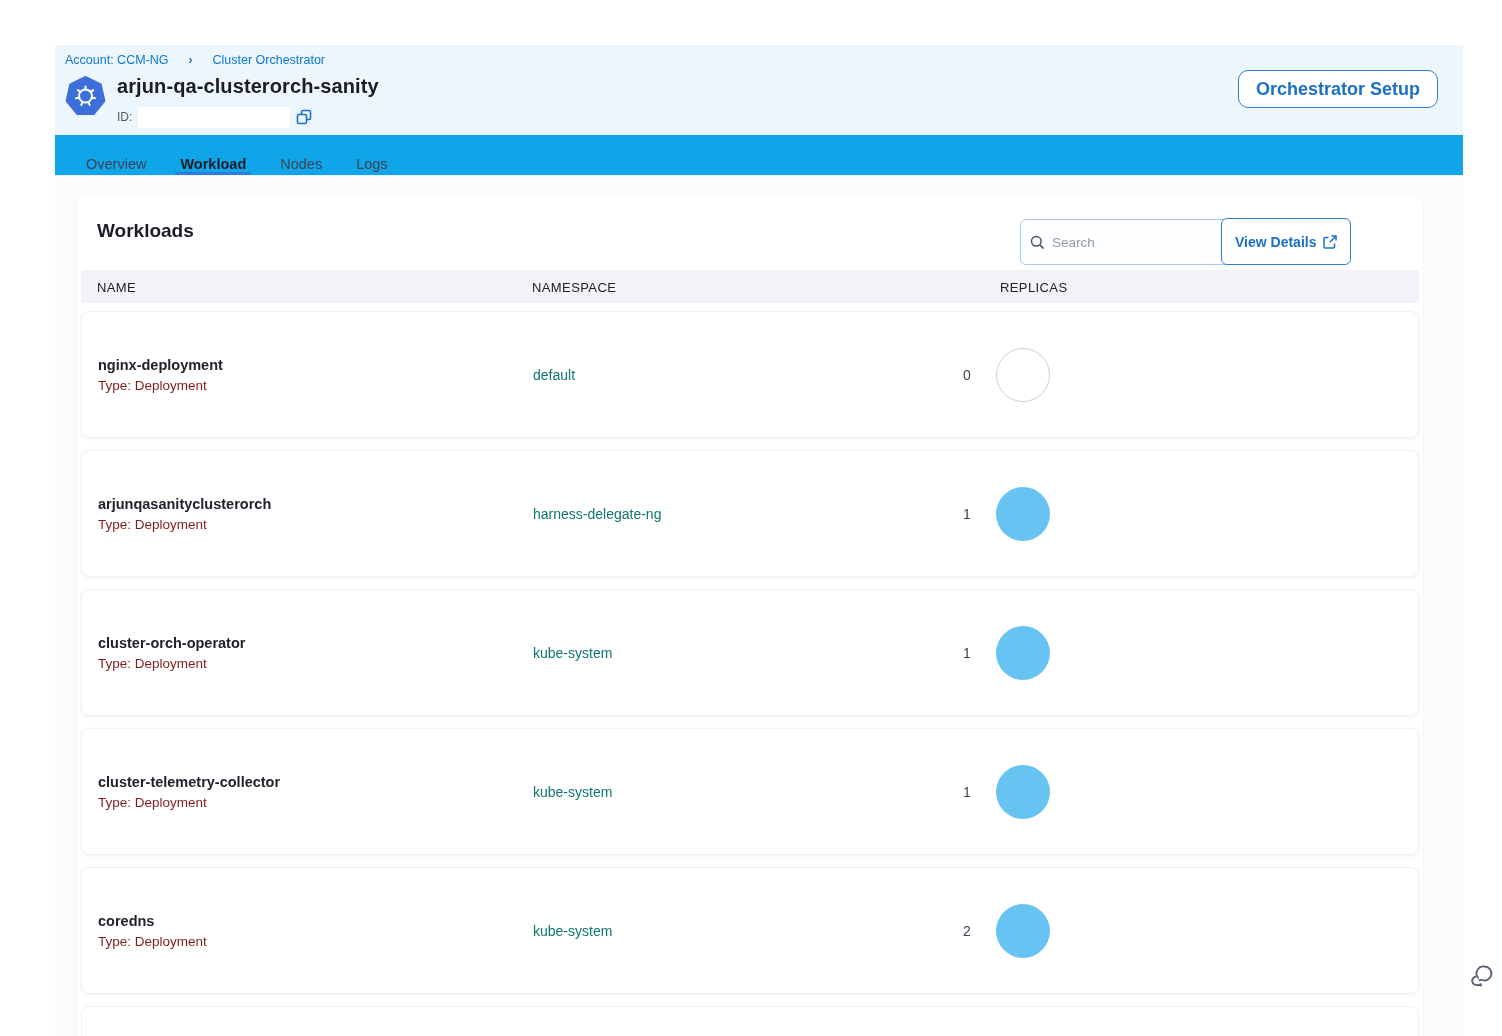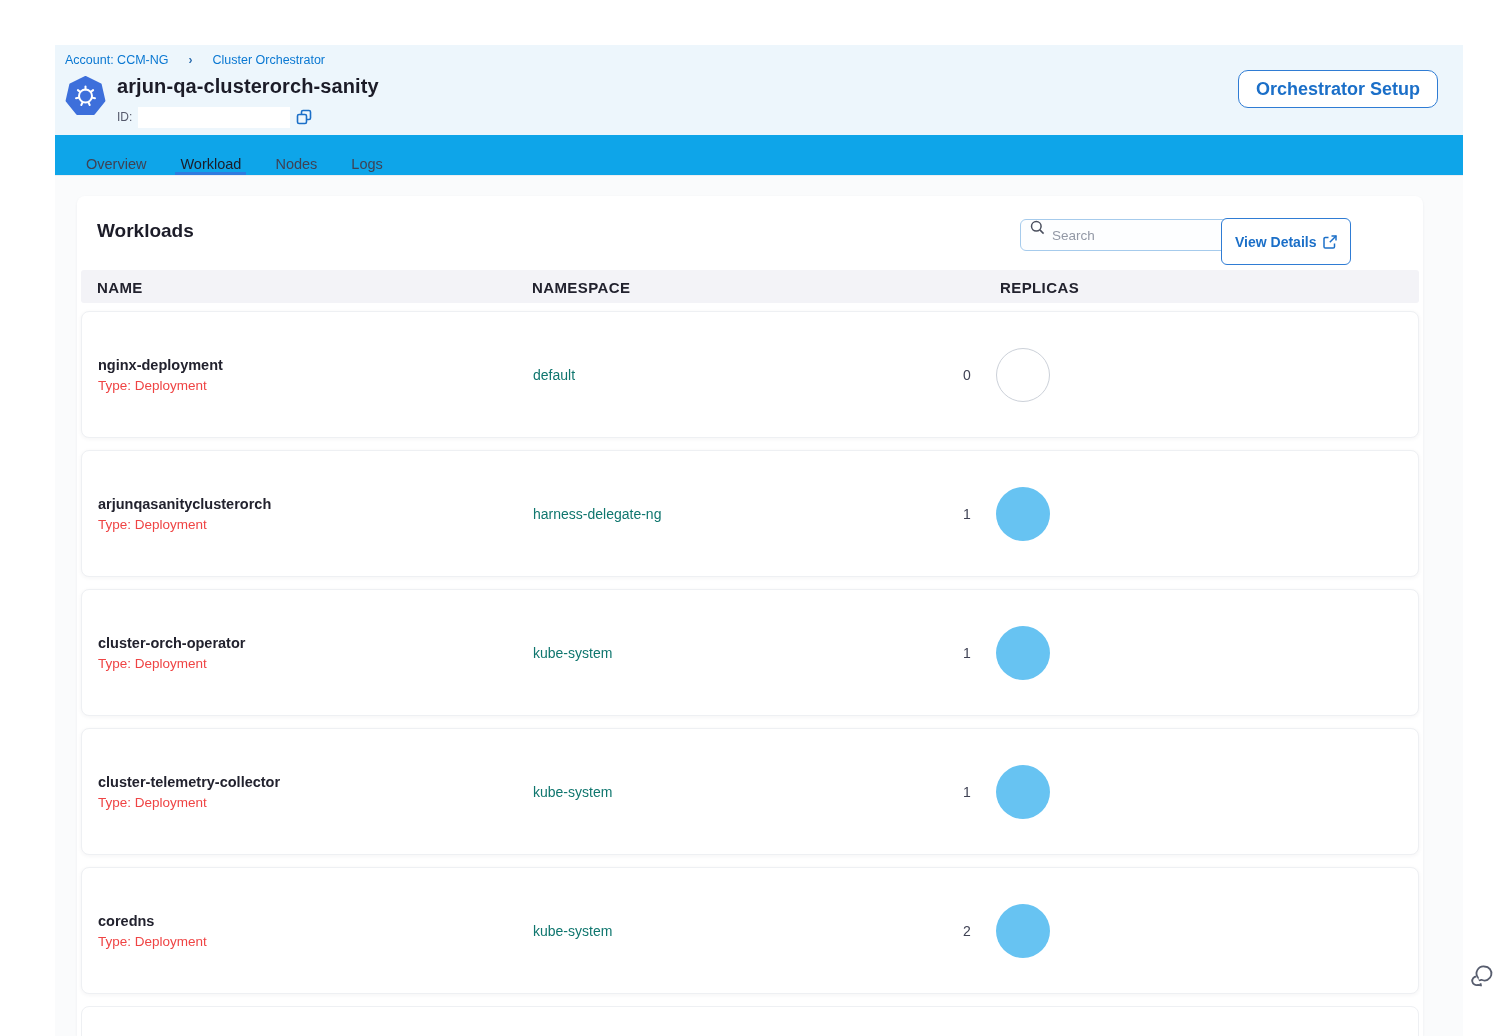--- a/index.html
+++ b/index.html
@@ -23,7 +23,7 @@
   
   .tabbar { position:absolute; left:0; top:90px; width:100%; height:41px; background:#0ea5e9; border-bottom:1px solid #eceef1; display:flex; align-items:flex-end; padding-left:26px; gap:24px; }
   .tab { display:flex; align-items:center; padding:0 5px; font-size:14.5px; color:#3f4254; cursor:pointer; border-bottom:3px solid transparent; padding-top:2px; }
-  .tab.active { color:#1c1c28; font-weight:400; border-bottom-color:#2f7cdf; }
+  .tab.active { color:#1c1c28; font-weight:700; border-bottom-color:#2f7cdf; }
 
   
   .content { position:absolute; left:0; top:131px; width:100%; height:860px; background:#fafbfc; }

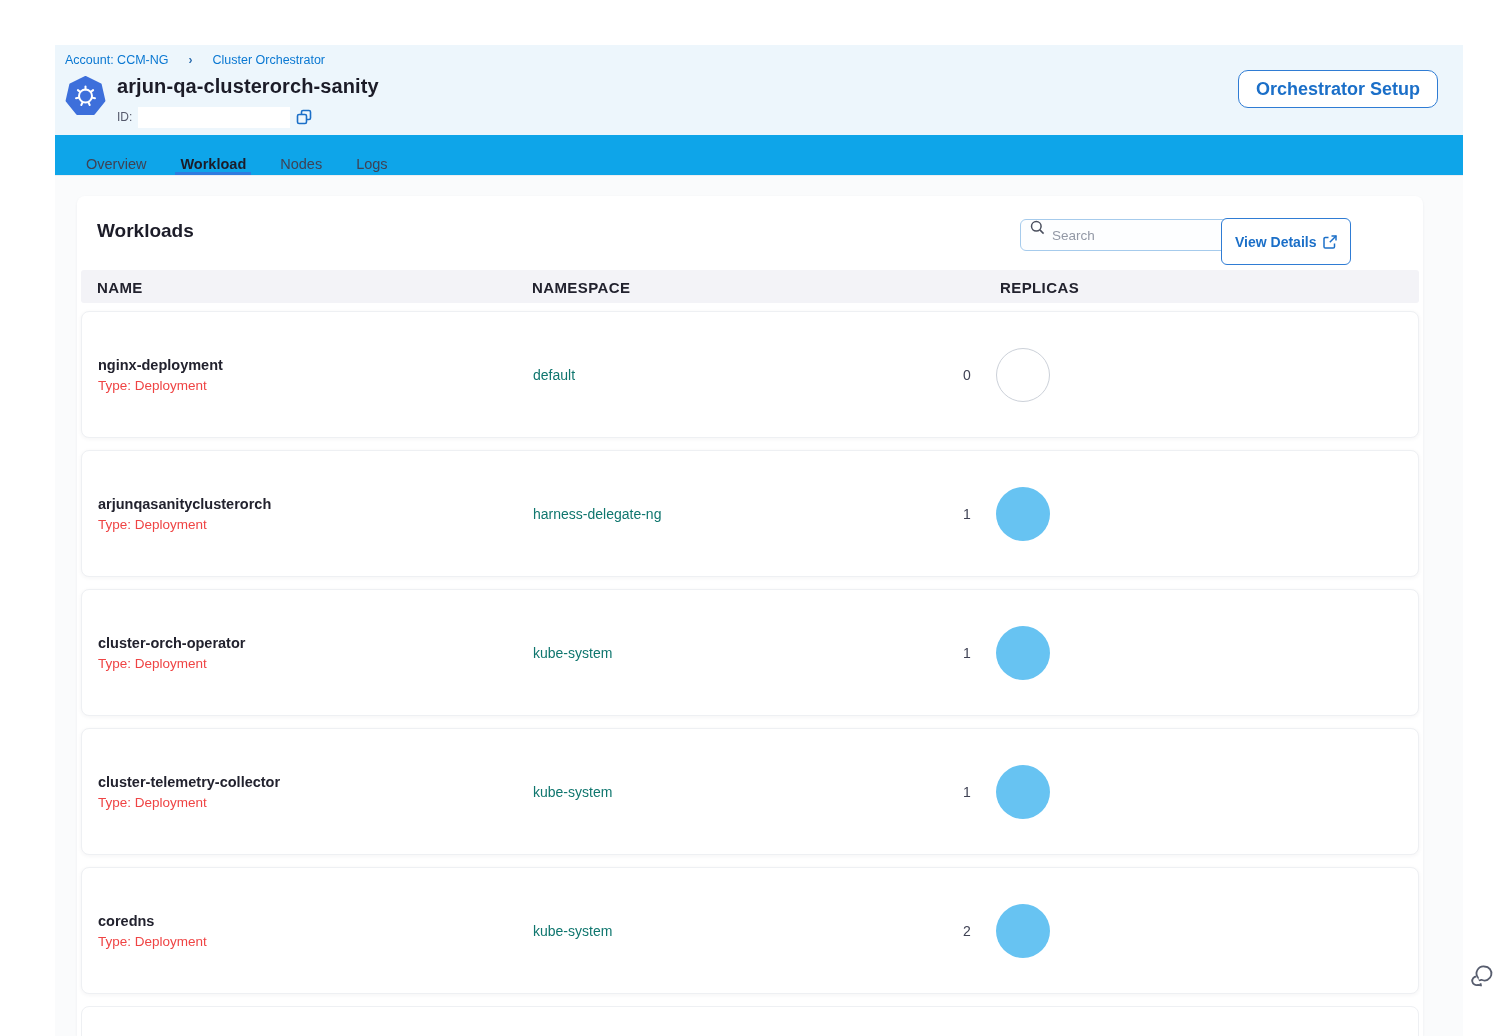--- a/index.html
+++ b/index.html
@@ -30,7 +30,7 @@
   .card { position:absolute; left:22px; top:20px; width:1346px; height:840px; background:#ffffff; border-radius:8px 8px 0 0; box-shadow:0 1px 3px rgba(30,40,60,.06); overflow:hidden; }
   .card-title { position:absolute; left:20px; top:24px; font-size:19px; font-weight:700; color:#1c1c28; }
 
-  .search { position:absolute; left:943px; top:23px; width:254px; height:32px; border:1px solid #a6cbec; border-radius:6px; background:#fdfeff; display:flex; padding:0 9px; gap:7px; }
+  .search { position:absolute; left:943px; top:23px; width:254px; height:46px; border:1px solid #a6cbec; border-radius:6px; background:#fdfeff; display:flex; align-items:center; padding:0 9px; gap:7px; }
   .search input { border:none; outline:none; background:transparent; font-size:13.5px; color:#3f4254; width:100%; font-family:"Liberation Sans", sans-serif; }
   .search input::placeholder { color:#9399a6; }
 

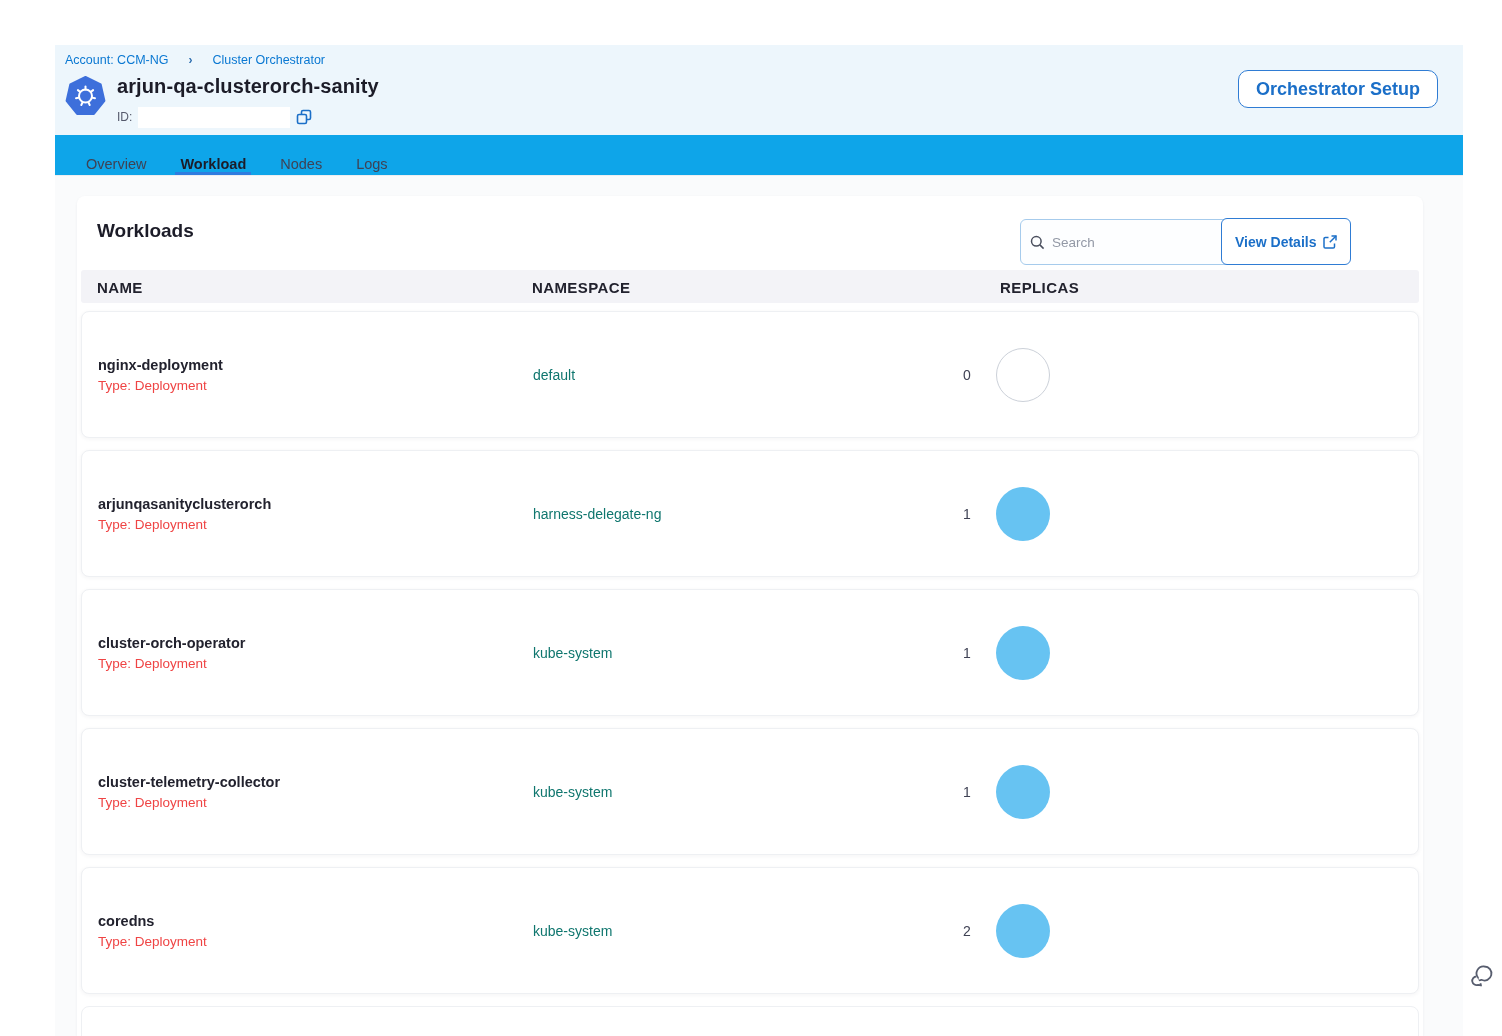--- a/index.html
+++ b/index.html
@@ -37,7 +37,7 @@
   .viewdetails { position:absolute; left:1144px; top:22px; height:47px; padding:0 13px; background:#ffffff; border:1px solid #2f7cd4; border-radius:6px; color:#1b6fc8; font-size:14px; font-weight:700; display:flex; align-items:center; gap:7px; cursor:pointer; font-family:"Liberation Sans", sans-serif; }
 
   .thead { position:absolute; left:4px; top:74px; width:1338px; height:33px; background:#f3f3f7; border-radius:3px; }
-  .thead span { position:absolute; top:50%; transform:translateY(-50%); font-size:15px; font-weight:700; color:#22222e; letter-spacing:.4px; }
+  .thead span { position:absolute; top:50%; transform:translateY(-50%); font-size:13px; font-weight:400; color:#22222e; letter-spacing:.4px; }
   .th-name { left:16px; } .th-ns { left:451px; } .th-rep { left:879px;padding-left:40px; }
 
   .rows { position:absolute; left:4px; top:115px; width:1338px; }

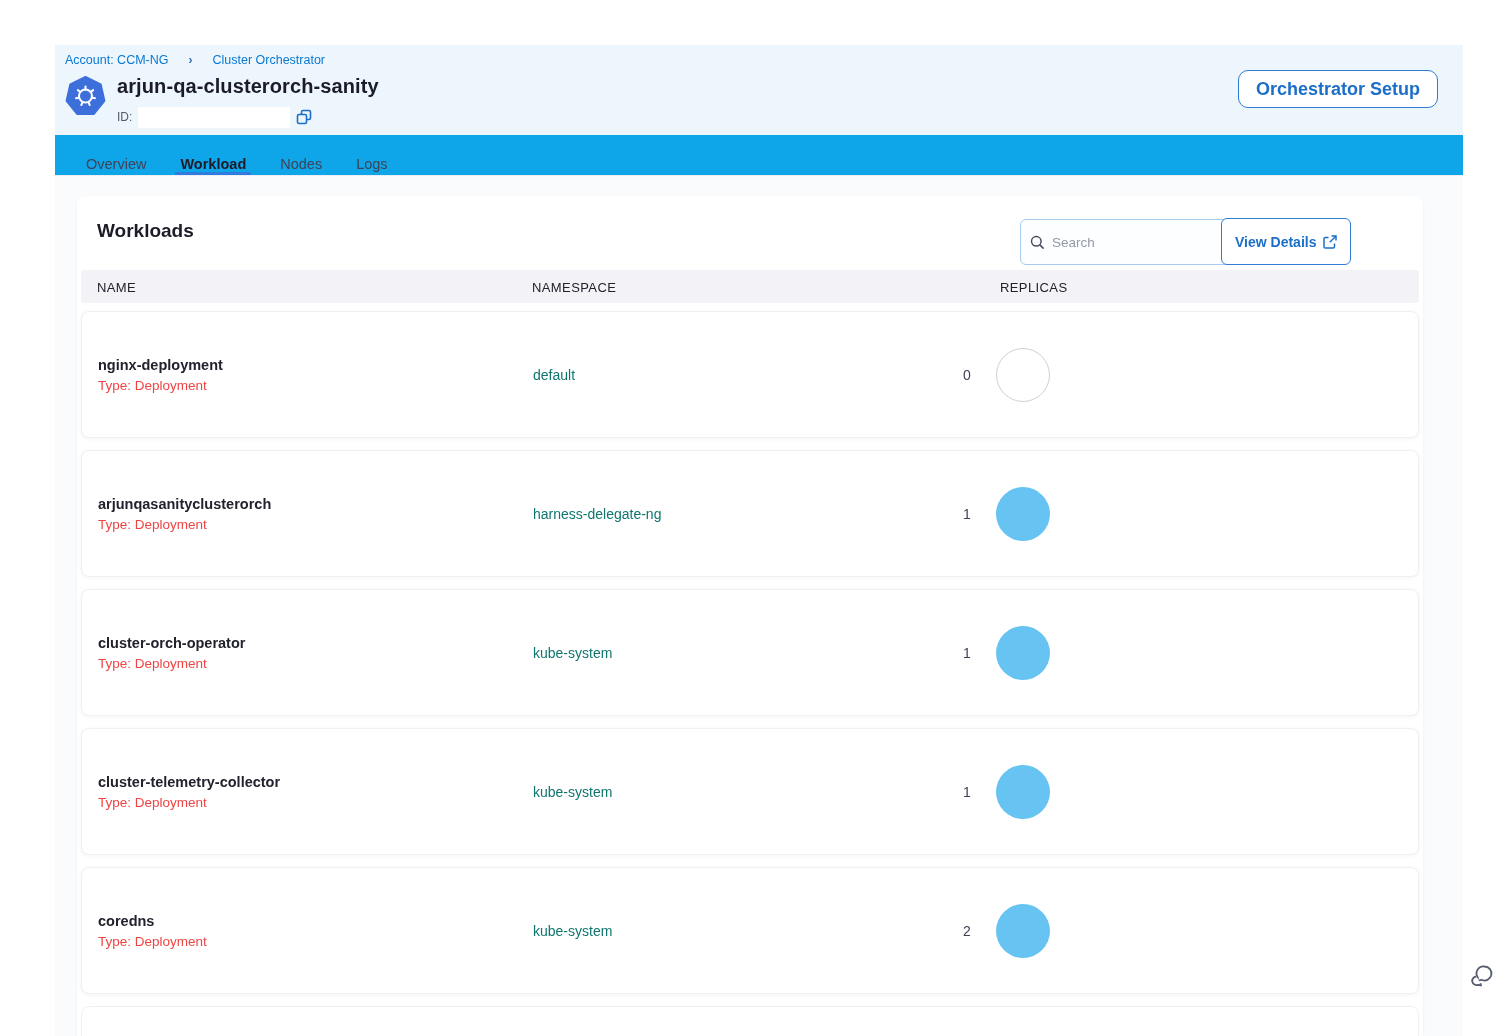--- a/index.html
+++ b/index.html
@@ -44,7 +44,7 @@
   .row { position:relative; width:1338px; height:127px; background:#ffffff; border:1px solid #eef0f3; border-radius:8px; margin-bottom:12px; box-shadow:0 1px 4px rgba(30,40,60,.05); }
   .c-name { position:absolute; left:16px; top:50%; transform:translateY(-50%); }
   .w-name { font-size:14.5px; font-weight:700; color:#22222e; margin-bottom:5px; }
-  .w-type { font-size:13.5px; color:#ef4444; }
+  .w-type { font-size:13.5px; color:#7f1d1d; }
   .c-ns { position:absolute; left:451px; top:50%; transform:translateY(-50%); font-size:14px; color:#0f766e; }
   .c-rep { position:absolute; left:881px; top:50%; transform:translateY(-50%); display:flex; align-items:center; gap:23px; }
   .rep-num { font-size:14px; color:#3f4254; min-width:10px; }

